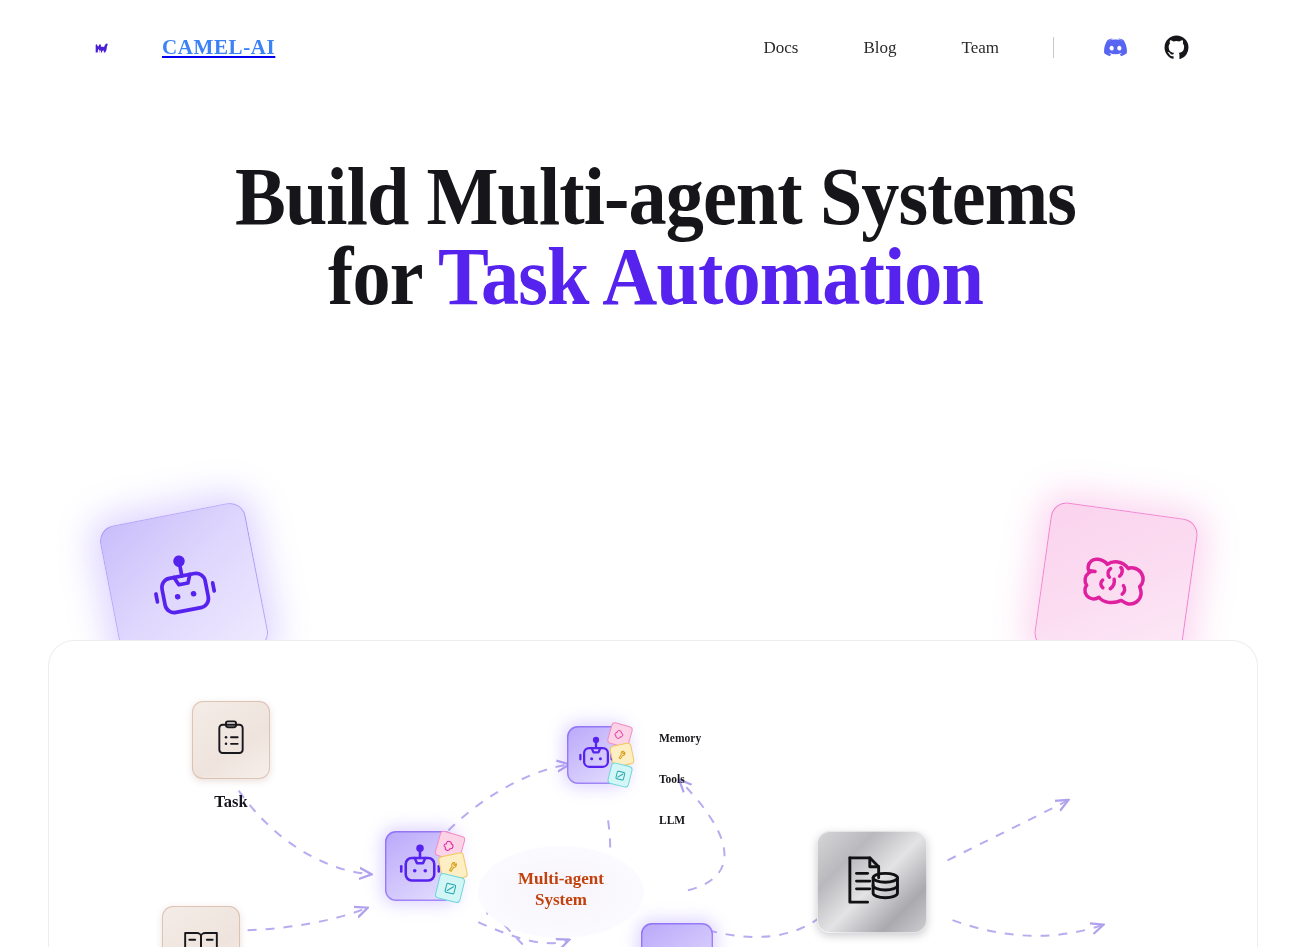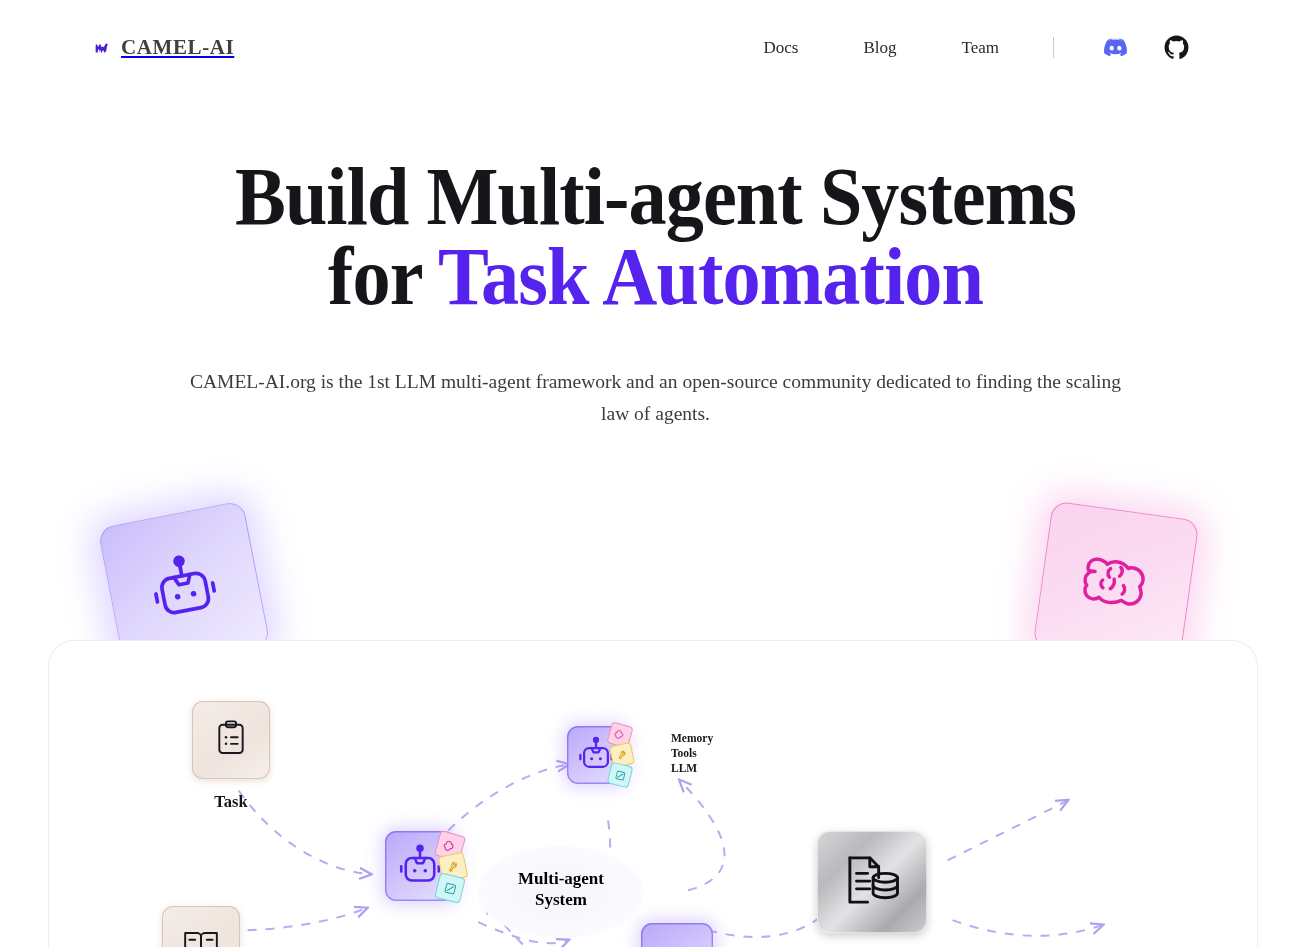--- a/index.html
+++ b/index.html
@@ -11,7 +11,7 @@
   .logo { display:flex; align-items:center; gap:7px; }
   .logo-mark { width:22px; height:22px; display:block; }
   .logo-text { font-family:"Liberation Serif", serif; font-weight:700; font-size:21px;
-               letter-spacing:.6px; color:#404040; }
+               letter-spacing:.6px; color:#3b82f6;margin-left:41px; }
   .nav-right { margin-left:auto; display:flex; align-items:center; gap:9px;text-align:right; }
   .nav-link { font-size:17px; color:#2a2a2a; text-decoration:none; padding:0 28px;
               font-family:"Liberation Serif", serif; }

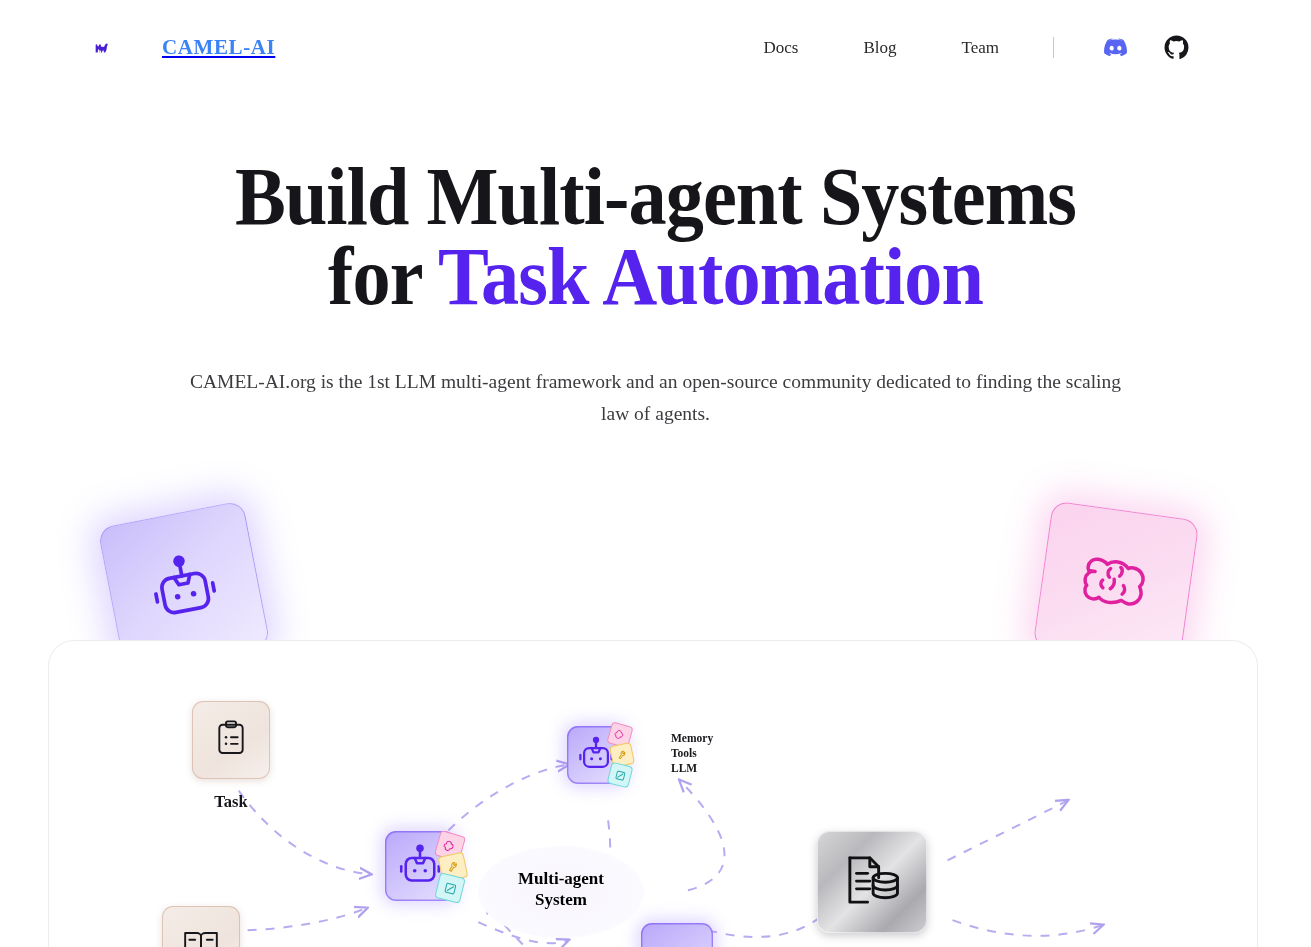--- a/index.html
+++ b/index.html
@@ -116,7 +116,6 @@
     <span>for </span><span class="accent">Task Automation</span>
   </h1>
 
-  <p class="subtitle">CAMEL-AI.org is the 1st LLM multi-agent framework and an open-source community dedicated to finding the scaling law of agents.</p>
 
 
   <div class="float-card fc-left">

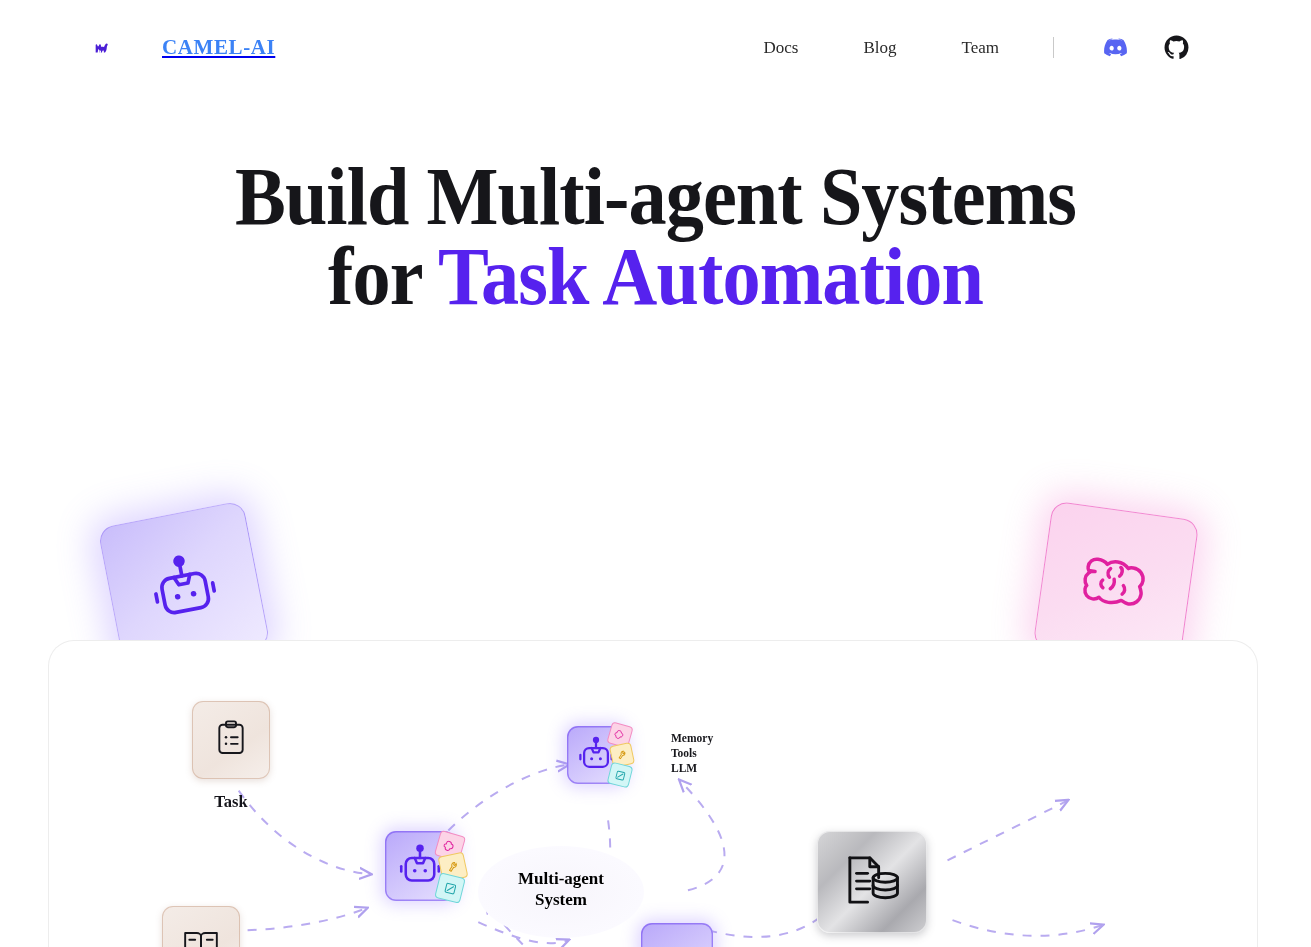--- a/index.html
+++ b/index.html
@@ -70,7 +70,7 @@
   .chip-yellow { background:#fdeec4; border:1.3px solid #f0c960; transform:rotate(-12deg); }
   .chip-cyan { background:#d2f6f6; border:1.3px solid #6fd6d9; transform:rotate(14deg); }
   .chip-labels { position:absolute; left:92px; top:6px; display:flex;
-                 flex-direction:column; gap:3px;margin-left:12px; }
+                 flex-direction:column; gap:29px; }
   .chip-label { font-size:11.5px; font-weight:700; font-family:"Liberation Serif", serif;
                 color:#17171c; white-space:nowrap; }
   .center-blob { position:absolute; left:478px; top:846px; width:166px; height:92px;

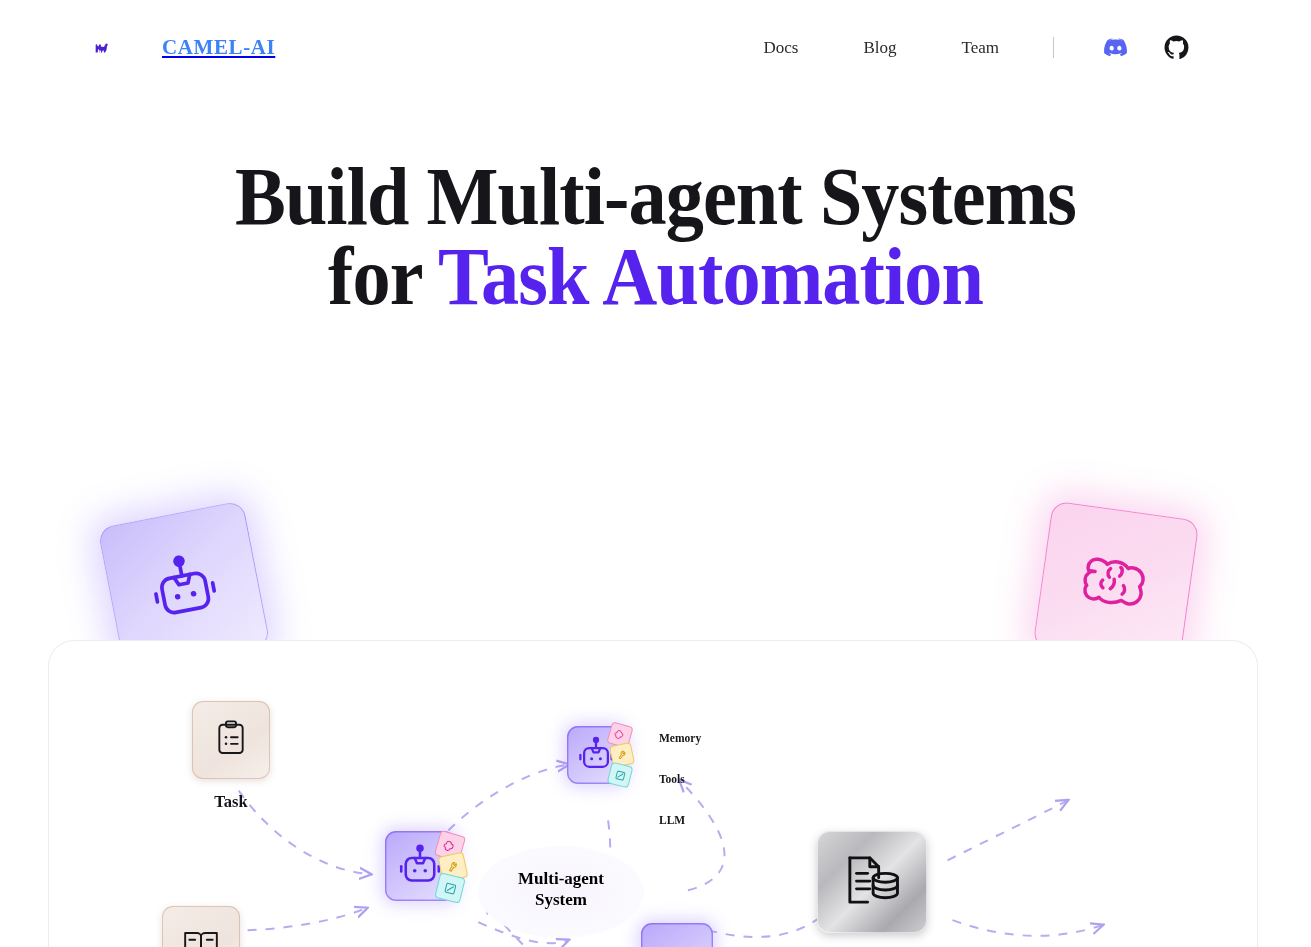--- a/index.html
+++ b/index.html
@@ -77,7 +77,7 @@
                  border-radius:50%; background:radial-gradient(ellipse at center,#f7f5fb 0%,#fbfaff 70%,rgba(255,255,255,0) 100%); }
   .center-text { position:absolute; left:478px; top:868px; width:166px; text-align:center;
                  font-size:17px; font-weight:700; line-height:1.25;
-                 font-family:"Liberation Serif", serif; color:#000000; }
+                 font-family:"Liberation Serif", serif; color:#c2410c; }
 </style>
 </head>
 <body>

